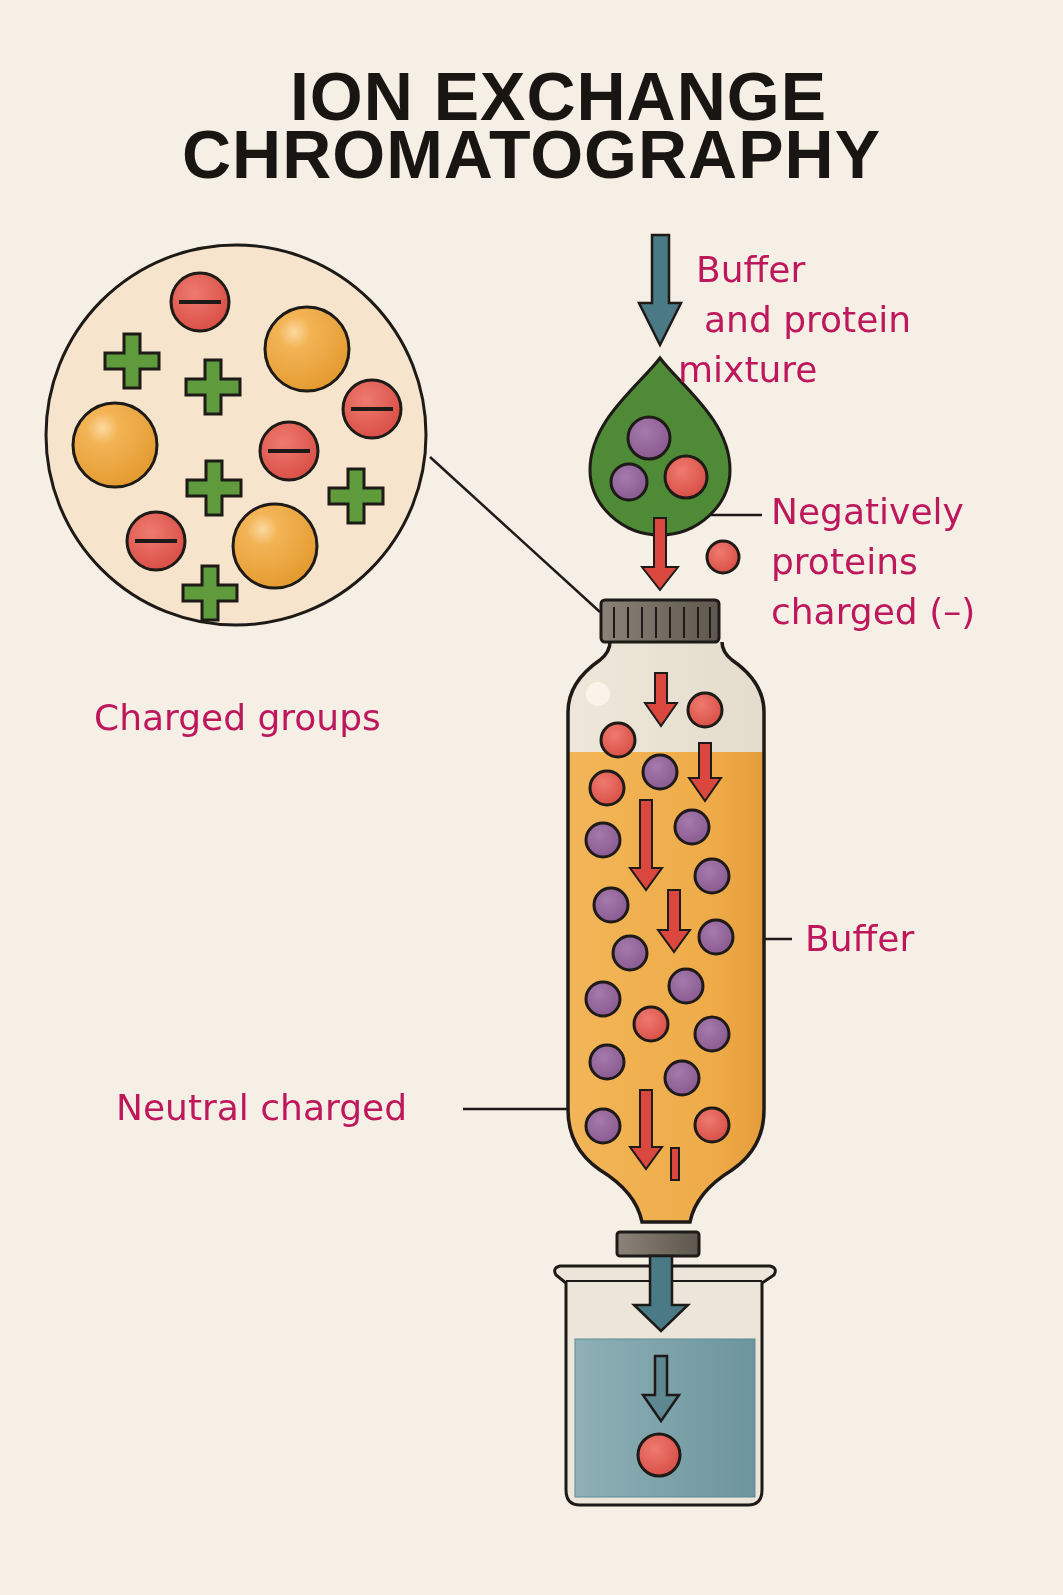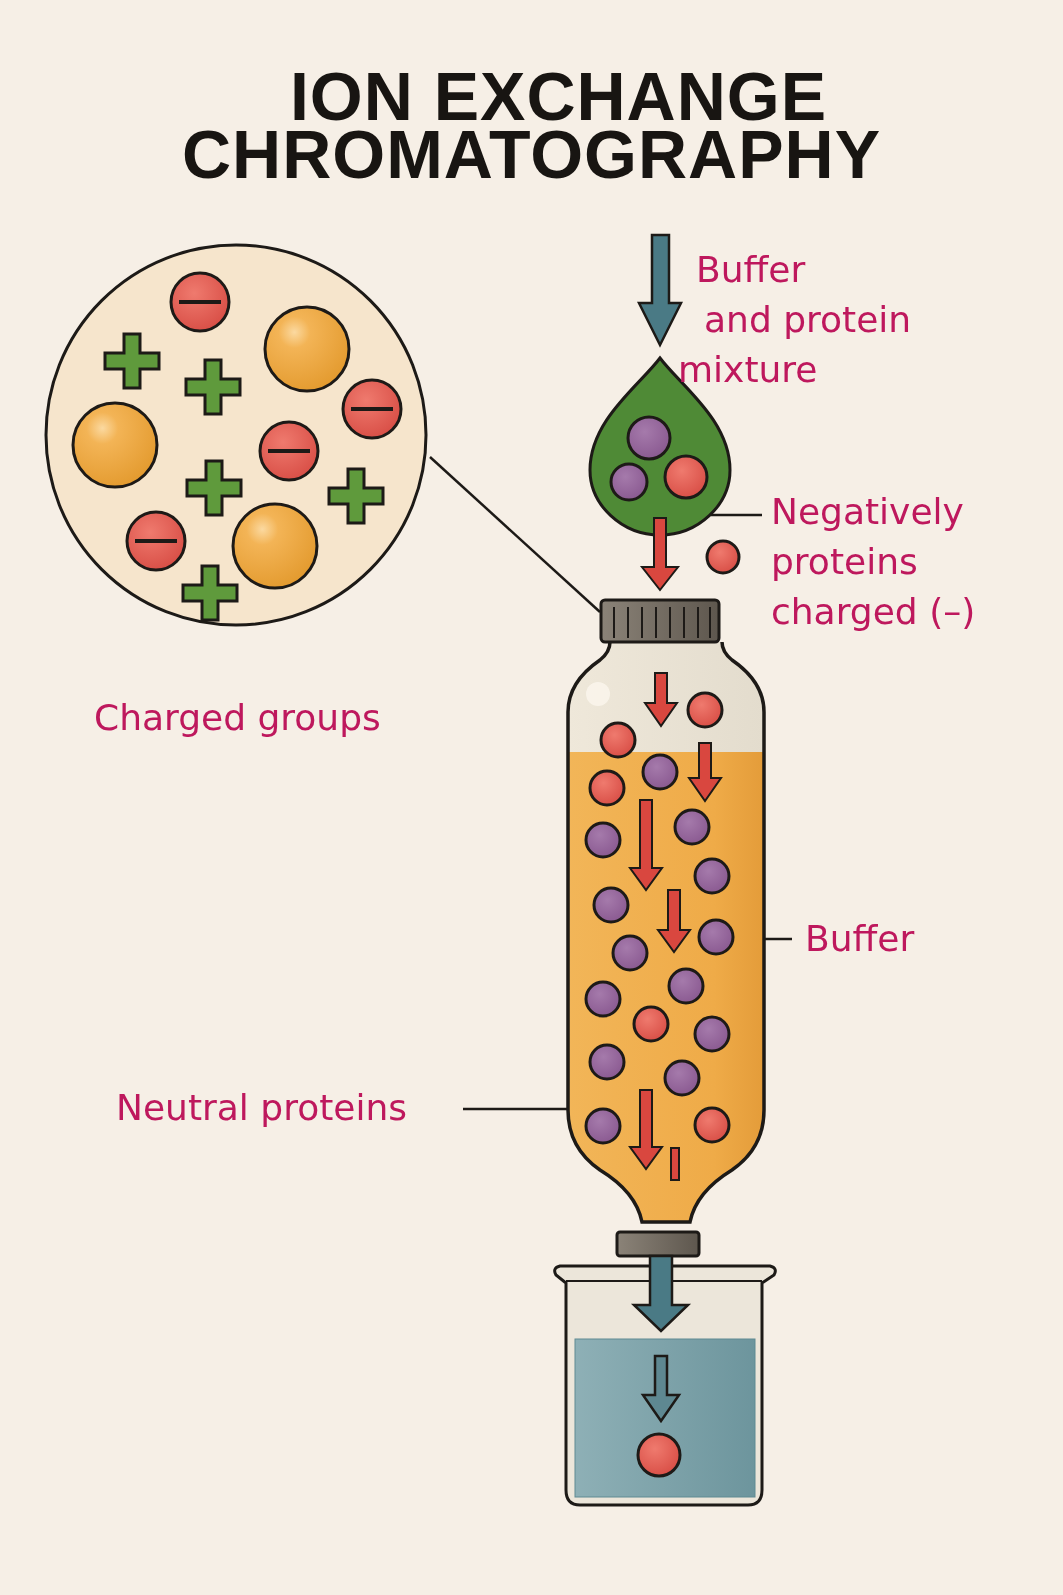--- a/index.html
+++ b/index.html
@@ -201,6 +201,6 @@
 
 <div class="label" style="left:94px; top:654px;margin-top:40px;">Charged groups</div>
 <div class="label" style="left:805px; top:915px;">Buffer</div>
-<div class="label" style="left:116px; top:1084px;">Neutral proteins</div>
+<div class="label" style="left:116px; top:1084px;">Neutral charged</div>
 
 </body></html>

